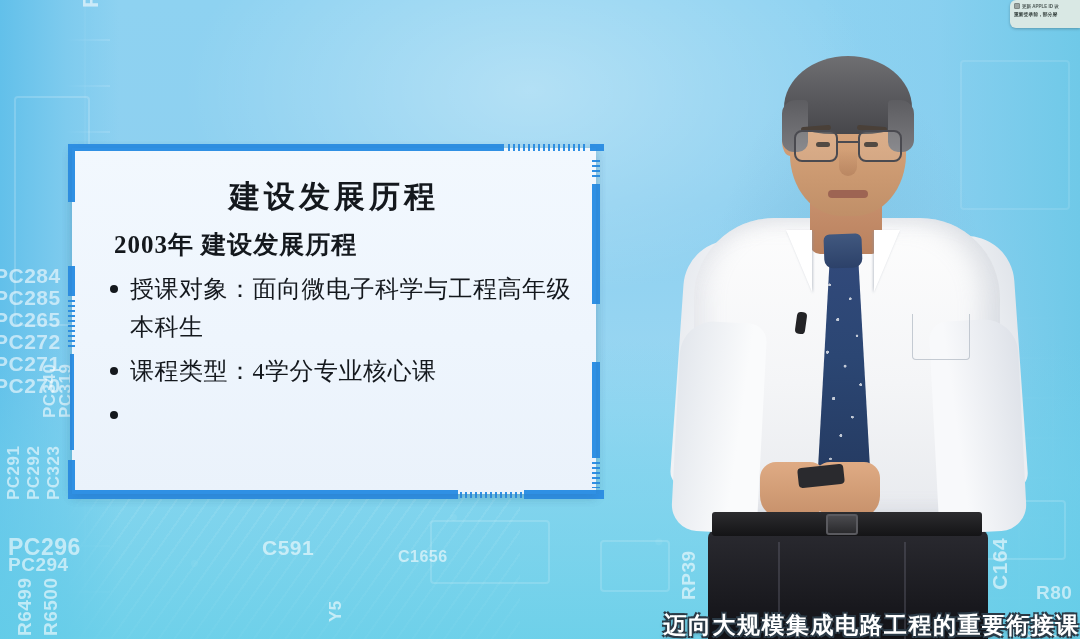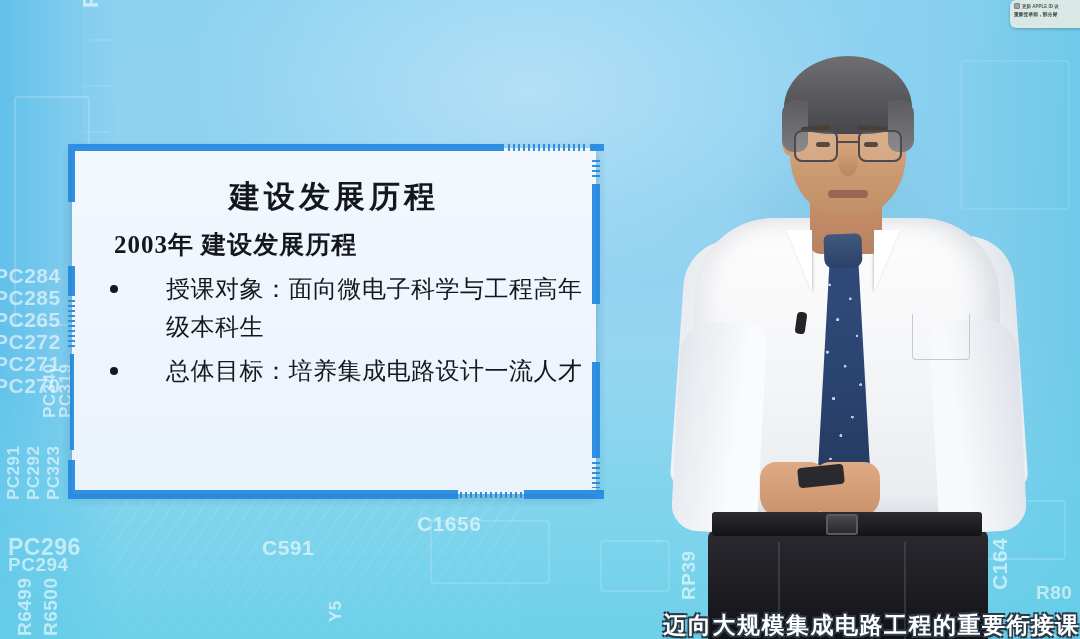--- a/index.html
+++ b/index.html
@@ -302,7 +302,7 @@
   }
   .bullets{ position:absolute; left:34px; top:122px; width:482px; }
   .bullet{
-    display:flex; align-items:flex-start; margin-bottom:6px;gap:36px;
+    display:flex; align-items:flex-start; margin-bottom:6px;
   }
   .bullet .dot{
     flex:0 0 auto; width:8px; height:8px; border-radius:50%;

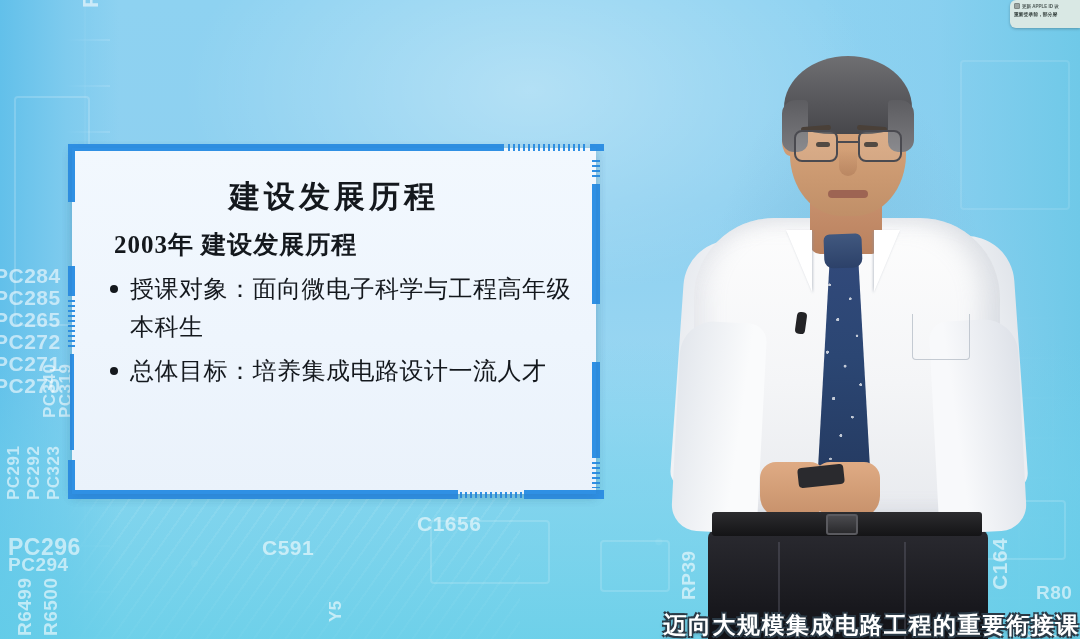--- a/index.html
+++ b/index.html
@@ -456,6 +456,10 @@
         </div>
         <div class="bullet">
           <span class="dot"></span>
+          <span class="btxt">课程类型：4学分专业核心课</span>
+        </div>
+        <div class="bullet">
+          <span class="dot"></span>
           <span class="btxt">总体目标：培养集成电路设计一流人才</span>
         </div>
       </div>

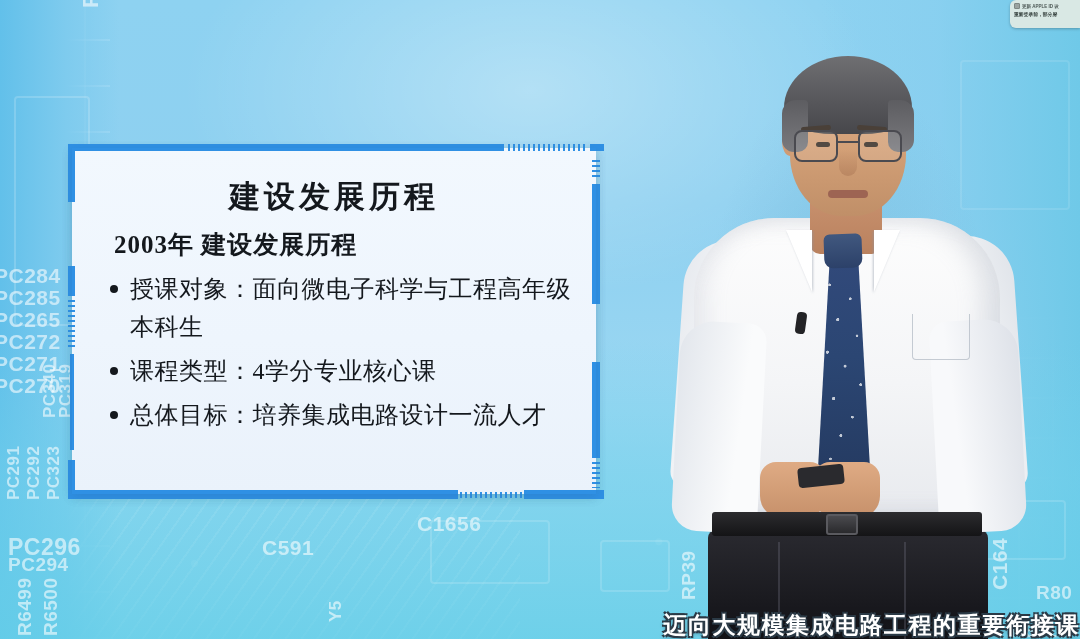--- a/index.html
+++ b/index.html
@@ -460,7 +460,6 @@
         </div>
         <div class="bullet">
           <span class="dot"></span>
-          <span class="btxt">总体目标：培养集成电路设计一流人才</span>
         </div>
       </div>
     </div>

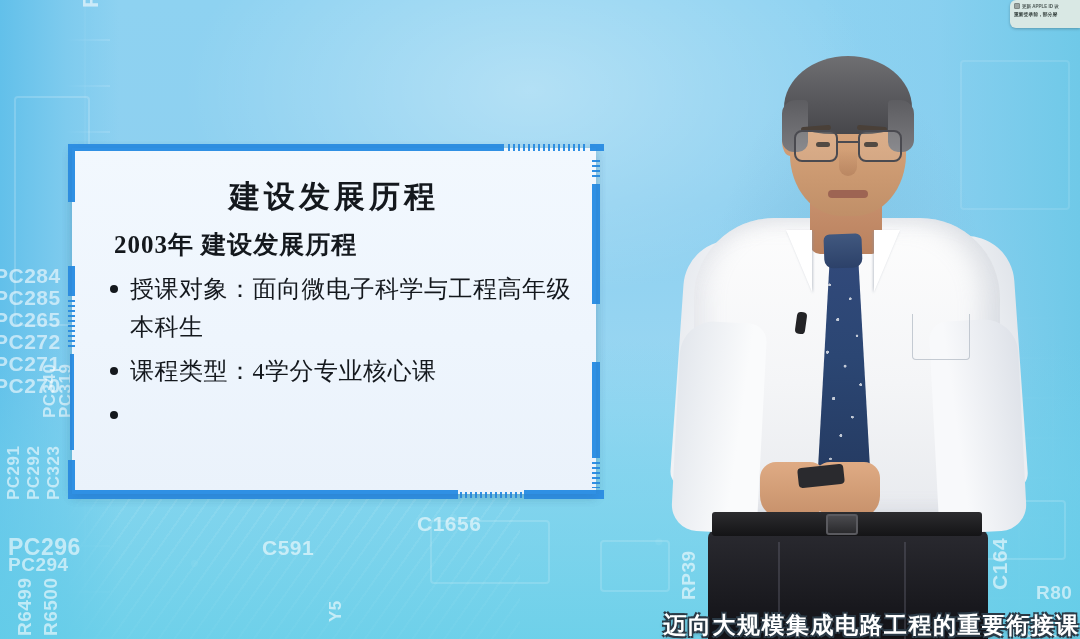--- a/index.html
+++ b/index.html
@@ -378,7 +378,7 @@
   <div class="silk-label vert" style="left:14px;top:636px;font-size:19px;">R6499</div>
   <div class="silk-label vert" style="left:40px;top:636px;font-size:19px;">R6500</div>
   <div class="silk-label" style="left:262px;top:536px;font-size:21px;">C591</div>
-  <div class="silk-label" style="left:398px;top:512px;font-size:21px;margin-left:19px;">C1656</div>
+  <div class="silk-label" style="left:398px;top:548px;font-size:16px;">C1656</div>
   <div class="silk-label vert" style="left:678px;top:600px;font-size:19px;">RP39</div>
   <div class="silk-label vert" style="left:988px;top:590px;font-size:21px;">C164</div>
   <div class="silk-label" style="left:1036px;top:582px;font-size:19px;">R80</div>

